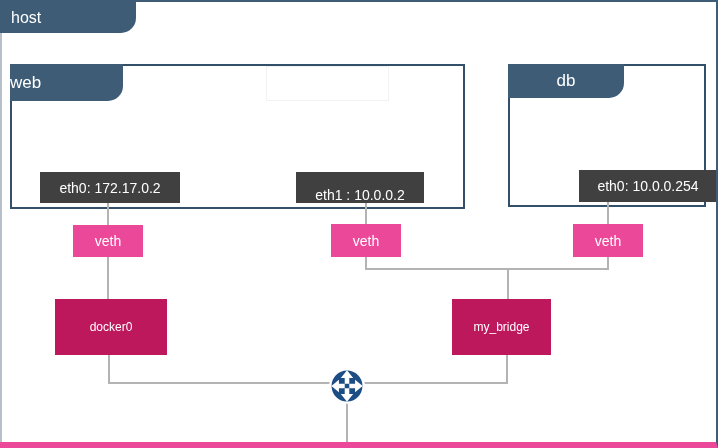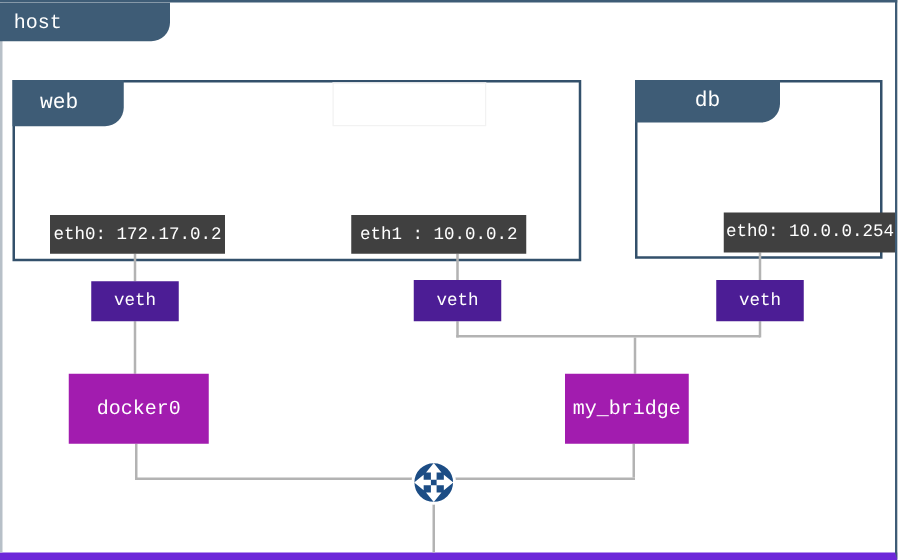--- a/index.html
+++ b/index.html
@@ -5,9 +5,9 @@
   html,body{margin:0;padding:0;background:#e8e8e8;}
   .canvas{
     position:relative;width:718px;height:448px;background:#ffffff;
-    font-family:Liberation Mono, monospace;overflow:hidden;
+    font-family:Liberation Sans, sans-serif;overflow:hidden;
     border-top:2px solid #3e5c76;border-right:2px solid #3e5c76;
-    border-bottom:6px solid #6d28d9;box-sizing:border-box;
+    border-bottom:6px solid #ec4899;box-sizing:border-box;
   }
   .left-edge{position:absolute;left:0;top:0;width:2px;height:442px;background:#b7c0c8;z-index:1;}
   .tab{

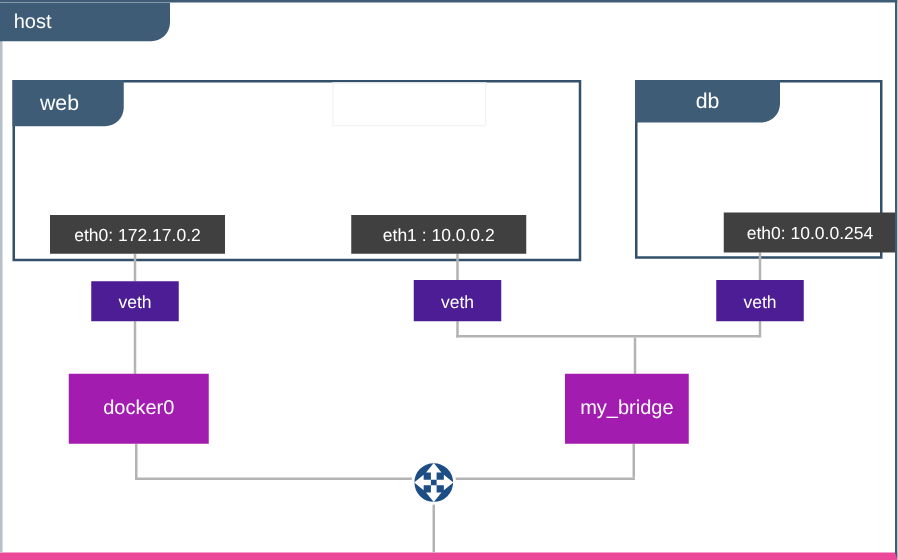--- a/index.html
+++ b/index.html
@@ -16,7 +16,7 @@
     font-size:16px;
   }
   .tab-host{left:0;top:0;width:136px;height:31px;padding-left:11px;box-sizing:border-box;}
-  .tab-web{left:10px;top:62px;width:89px;height:37px;padding-left:22px;box-sizing:border-box;font-size:17px;}
+  .tab-web{left:10px;top:62px;width:113px;height:37px;box-sizing:border-box;font-size:17px;}
   .tab-db{left:508px;top:62px;width:116px;height:34px;justify-content:center;font-size:17px;}
   .container-box{position:absolute;background:#ffffff;border:2px solid #33506b;box-sizing:border-box;z-index:2;}
   .box-web{left:10px;top:62px;width:455px;height:145px;}

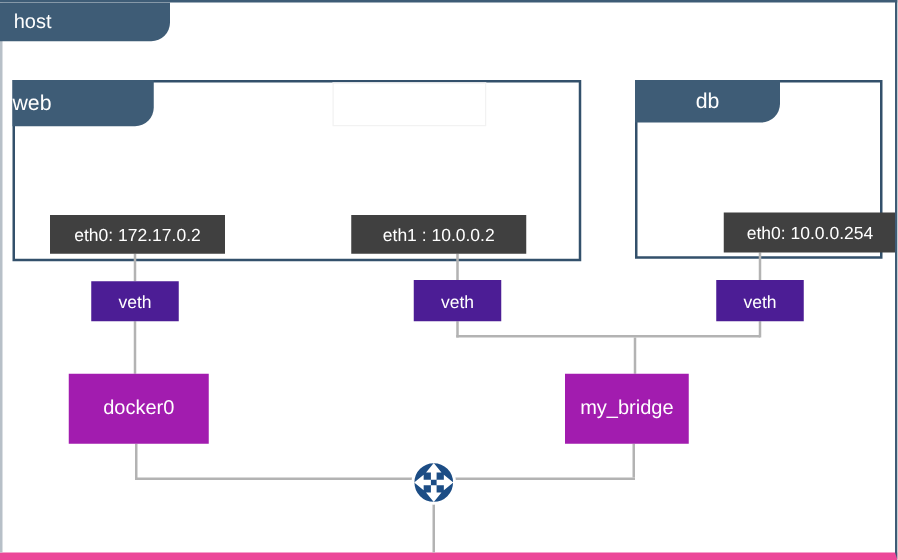--- a/index.html
+++ b/index.html
@@ -29,7 +29,7 @@
   }
   .iface{background:#404040;font-size:14px;}
   .if-web-eth0{left:40px;top:170px;width:140px;height:31px;}
-  .if-web-eth1{left:281px;top:170px;width:140px;height:31px;}
+  .if-web-eth1{left:296px;top:170px;width:128px;height:31px;align-items:flex-end;}
   .if-db-eth0{left:540px;top:168px;width:138px;height:32px;margin-left:39px;}
   .if-host-eth0{left:282px;top:408px;width:136px;height:32px;}
   .veth{background:#4c1d95;font-size:14px;}

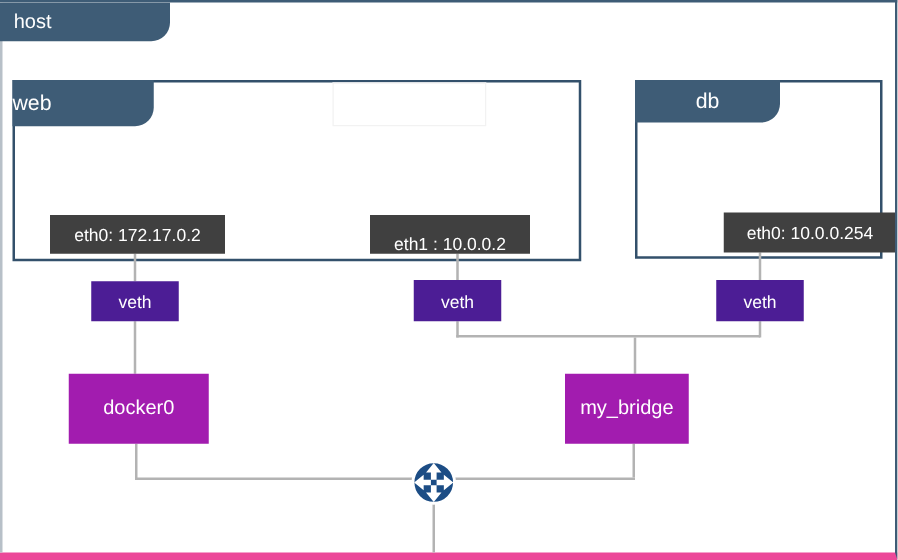--- a/index.html
+++ b/index.html
@@ -32,7 +32,7 @@
   .if-web-eth1{left:296px;top:170px;width:128px;height:31px;align-items:flex-end;}
   .if-db-eth0{left:540px;top:168px;width:138px;height:32px;margin-left:39px;}
   .if-host-eth0{left:282px;top:408px;width:136px;height:32px;}
-  .veth{background:#4c1d95;font-size:14px;}
+  .veth{background:#ec4899;font-size:14px;}
   .veth-1{left:73px;top:223px;width:70px;height:32px;}
   .veth-2{left:331px;top:222px;width:70px;height:33px;}
   .veth-3{left:573px;top:222px;width:70px;height:33px;}

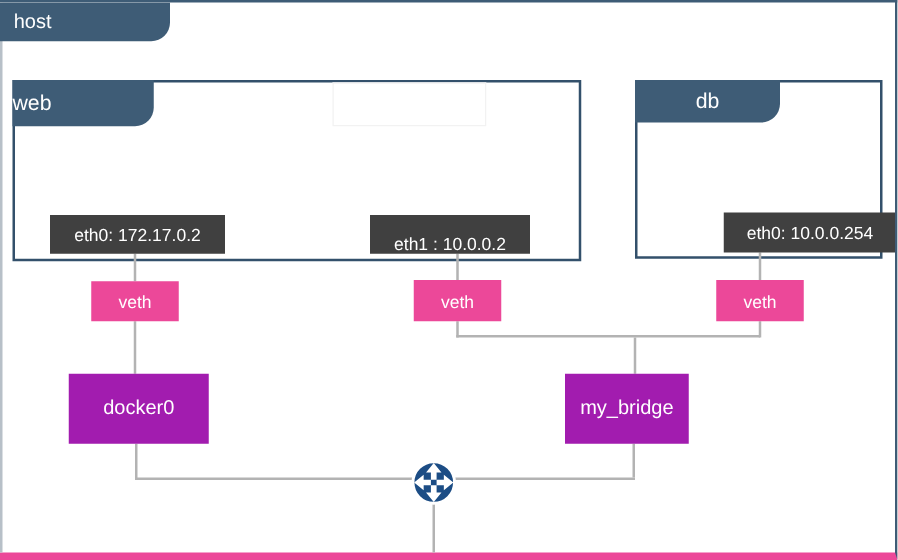--- a/index.html
+++ b/index.html
@@ -36,7 +36,7 @@
   .veth-1{left:73px;top:223px;width:70px;height:32px;}
   .veth-2{left:331px;top:222px;width:70px;height:33px;}
   .veth-3{left:573px;top:222px;width:70px;height:33px;}
-  .bridge{background:#a21caf;font-size:16px;}
+  .bridge{background:#be185d;font-size:12px;}
   .bridge-docker0{left:55px;top:297px;width:112px;height:56px;}
   .bridge-my{left:452px;top:297px;width:99px;height:56px;}
   .router{position:absolute;left:328px;top:365px;width:38px;height:38px;z-index:7;}

